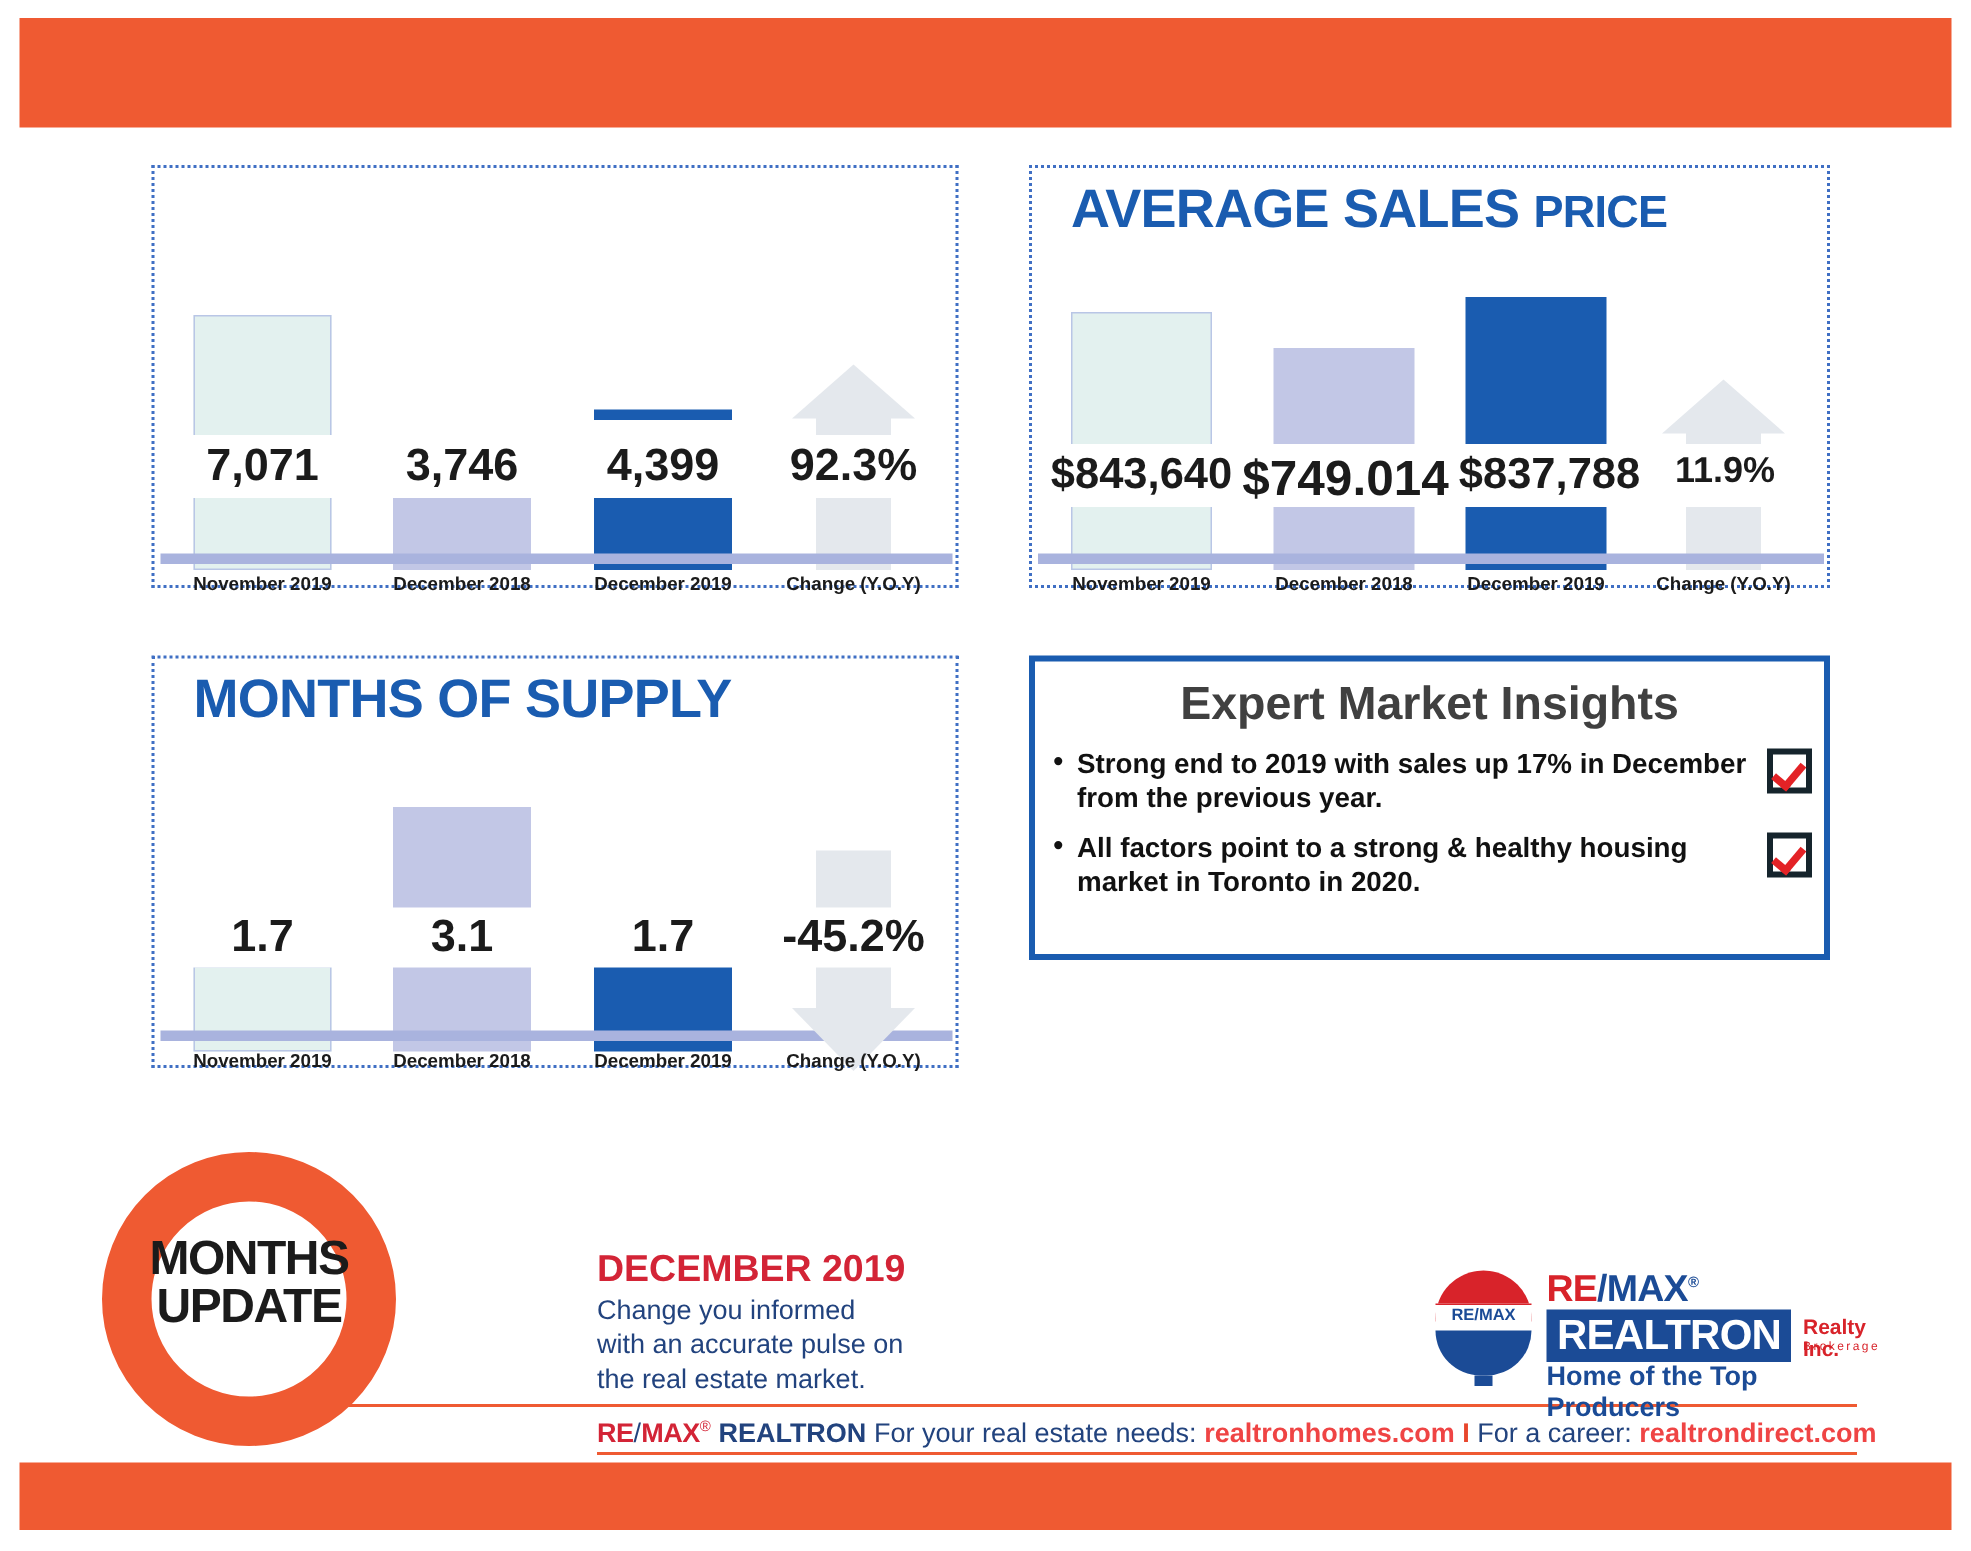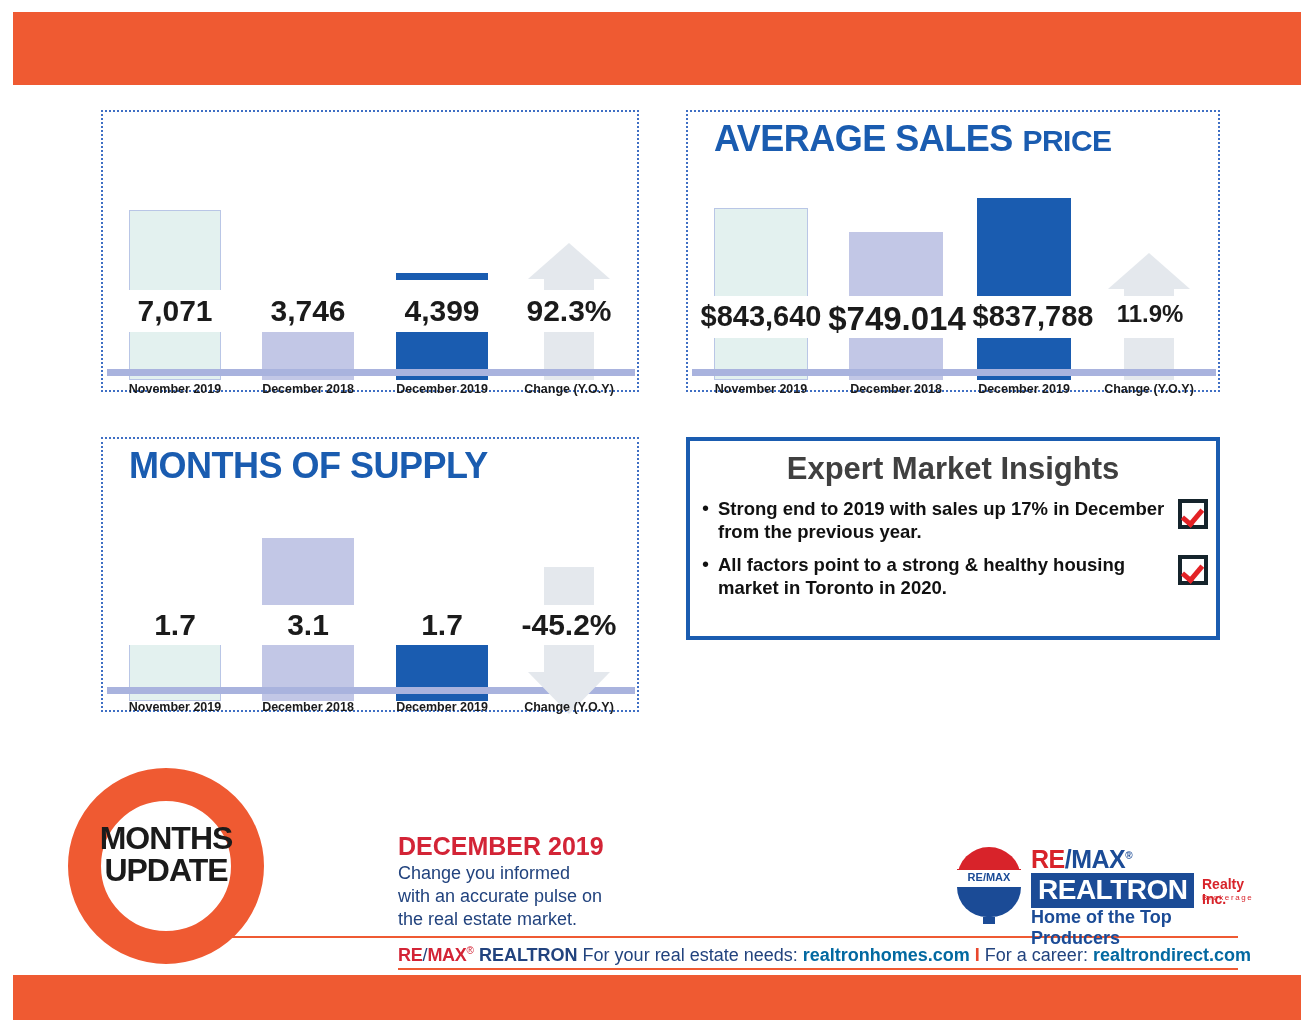--- a/index.html
+++ b/index.html
@@ -249,7 +249,7 @@
     font-weight: bold;
   }
   .fl-url {
-    color: #0369a1;
+    color: #ef4444;
     font-weight: bold;
   }
   .fl-pipe {

